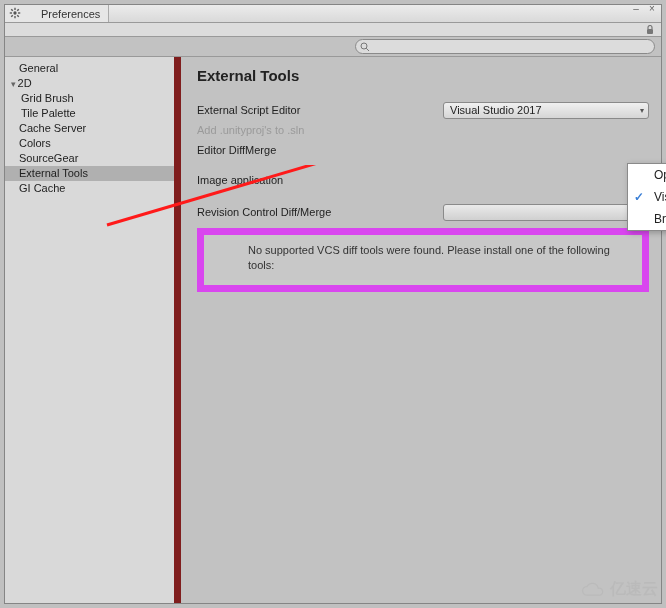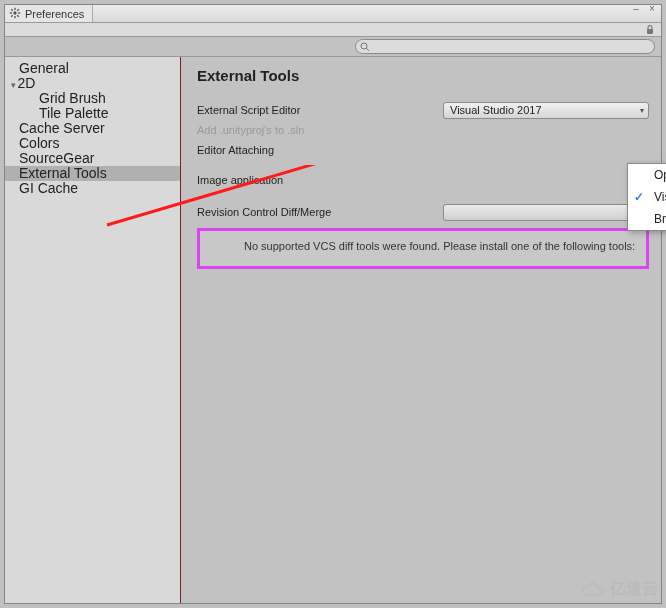--- a/index.html
+++ b/index.html
@@ -8,7 +8,7 @@
   .window { position: absolute; left: 4px; top: 4px; right: 4px; bottom: 4px; background: #c2c2c2; border: 1px solid #858585; display: flex; flex-direction: column; }
 
   .titlebar { height: 18px; background: linear-gradient(#ececec,#d9d9d9); border-bottom: 1px solid #999; display: flex; align-items: center; font-size: 11px; color: #333; position: relative; }
-  .titlebar .tab { background: #e6e6e6; border-right: 1px solid #aaa; height: 100%; display: flex; align-items: center; padding: 0 8px 0 4px; gap: 4px; }
+  .titlebar .tab { background: #e6e6e6; border-right: 1px solid #aaa; height: 100%; display: flex; align-items: center; padding: 0 8px 0 4px; gap: 20px; }
   .titlebar .tab svg { width: 12px; height: 12px; }
   .winctrl { position: absolute; right: 2px; top: 0; display: flex; gap: 2px; }
   .winctrl span { width: 14px; height: 8px; font-size: 10px; line-height: 8px; text-align: center; color: #666; cursor: default; }

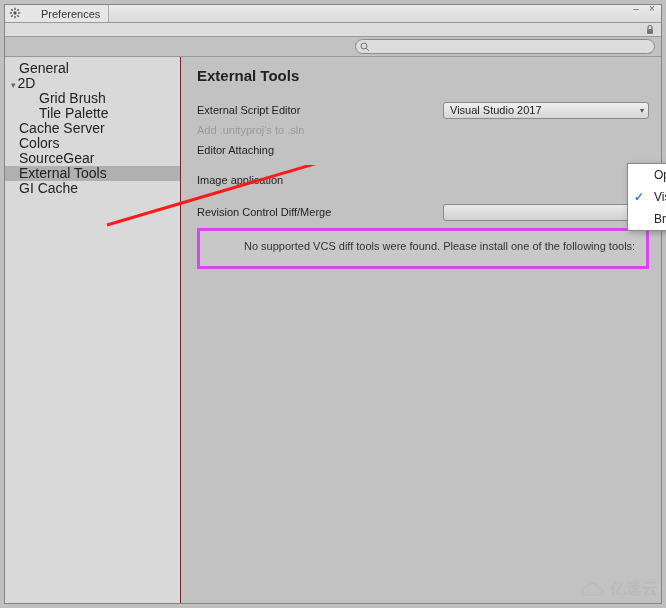--- a/index.html
+++ b/index.html
@@ -22,7 +22,7 @@
 
   .body { flex: 1; display: flex; }
 
-  .sidebar { width: 176px; background: #d9d9d9; border-right: 1px solid #7f1d1d; font-size: 14px; color: #222; padding-top: 4px; }
+  .sidebar { width: 176px; background: #d9d9d9; border-right: 7px solid #7f1d1d; font-size: 11px; color: #222; padding-top: 4px; }
   .side-item { height: 15px; line-height: 15px; padding-left: 14px; cursor: default; white-space: nowrap; }
   .side-item.child { padding-left: 34px; }
   .side-item.selected { background: #b0b0b0; }

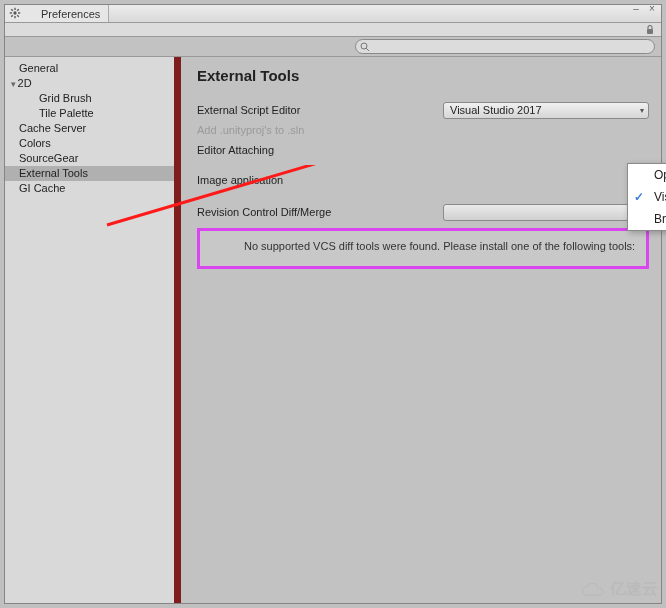--- a/index.html
+++ b/index.html
@@ -24,7 +24,7 @@
 
   .sidebar { width: 176px; background: #d9d9d9; border-right: 7px solid #7f1d1d; font-size: 11px; color: #222; padding-top: 4px; }
   .side-item { height: 15px; line-height: 15px; padding-left: 14px; cursor: default; white-space: nowrap; }
-  .side-item.child { padding-left: 34px; }
+  .side-item.child { padding-left: 16px; }
   .side-item.selected { background: #b0b0b0; }
   .side-item.tree::before { content: "▾"; font-size: 9px; color: #666; margin-right: 2px; }
   .side-item.tree { padding-left: 6px; }

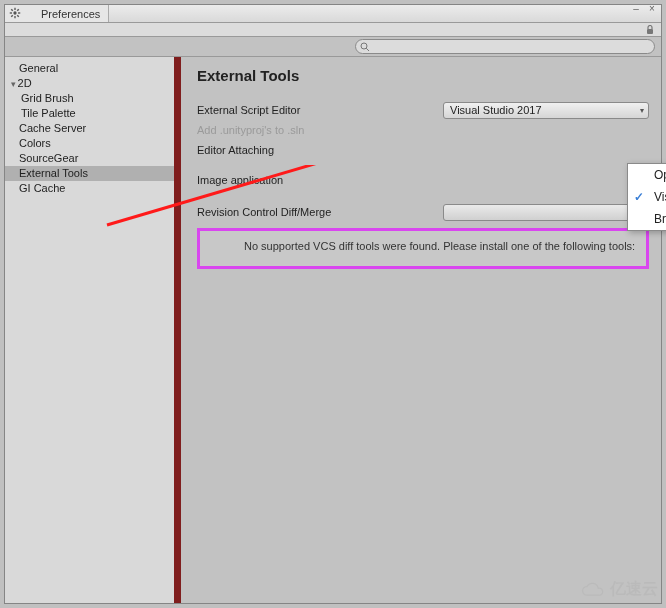--- a/index.html
+++ b/index.html
@@ -134,7 +134,7 @@
       </div>
 
       <div class="row">
-        <span class="lbl">Editor Attaching</span>
+        <span class="lbl">Editor DiffMerge</span>
       </div>
 
       <div class="row" style="margin-top:10px">

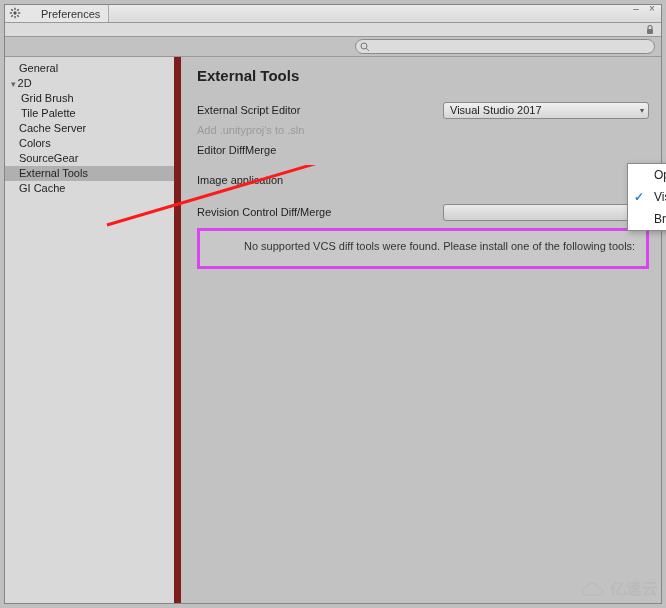--- a/index.html
+++ b/index.html
@@ -45,7 +45,7 @@
   .dd-item { height: 22px; display: flex; align-items: center; padding-left: 26px; cursor: default; position: relative; }
   .dd-item .chk { position: absolute; left: 6px; color: #3a7fd6; font-weight: bold; }
 
-  .infobox { margin-top: 6px; border: 3px solid #d946ef; background: #c8c8c8; padding: 8px 10px 12px 44px; font-size: 11px; line-height: 15px; color: #333; }
+  .infobox { margin-top: 6px; border: 7px solid #d946ef; background: #c8c8c8; padding: 8px 10px 12px 44px; font-size: 11px; line-height: 15px; color: #333; }
   .infobox ul { list-style: none; }
   .infobox li::before { content: "- "; }
   .infobox li { padding-left: 40px; }

